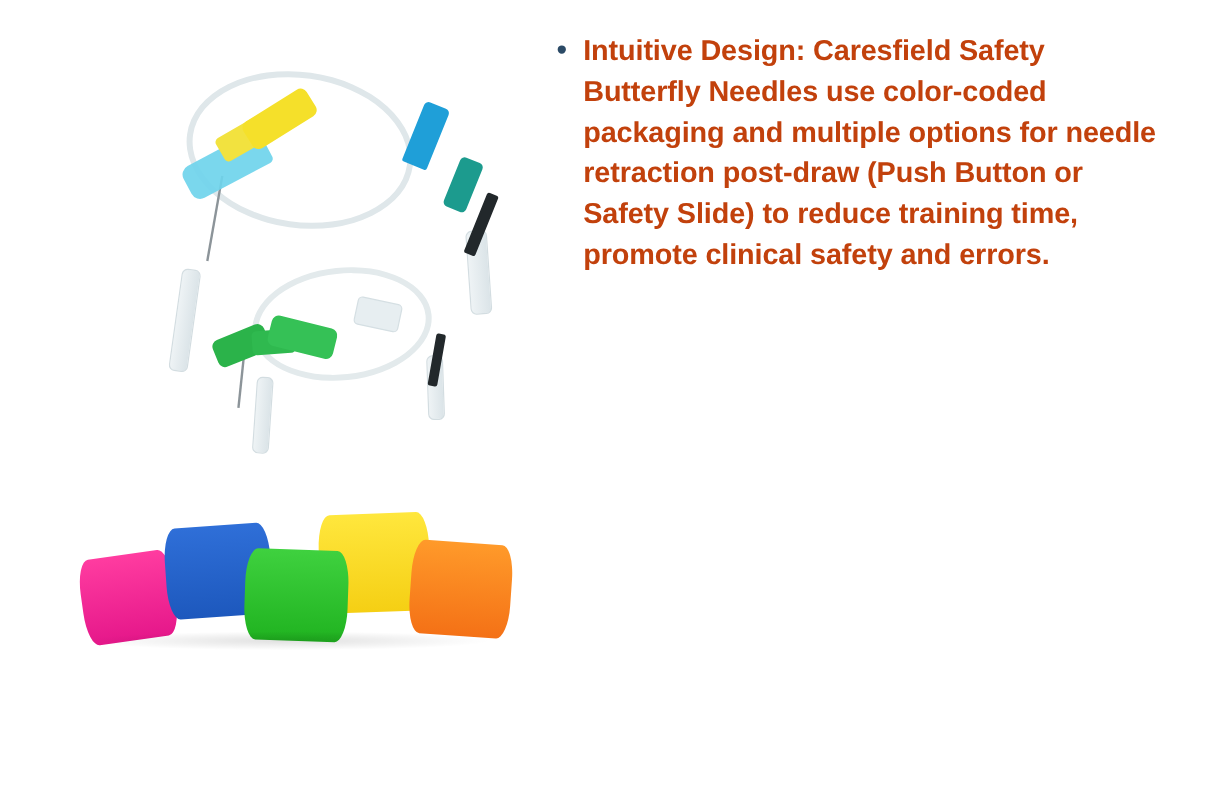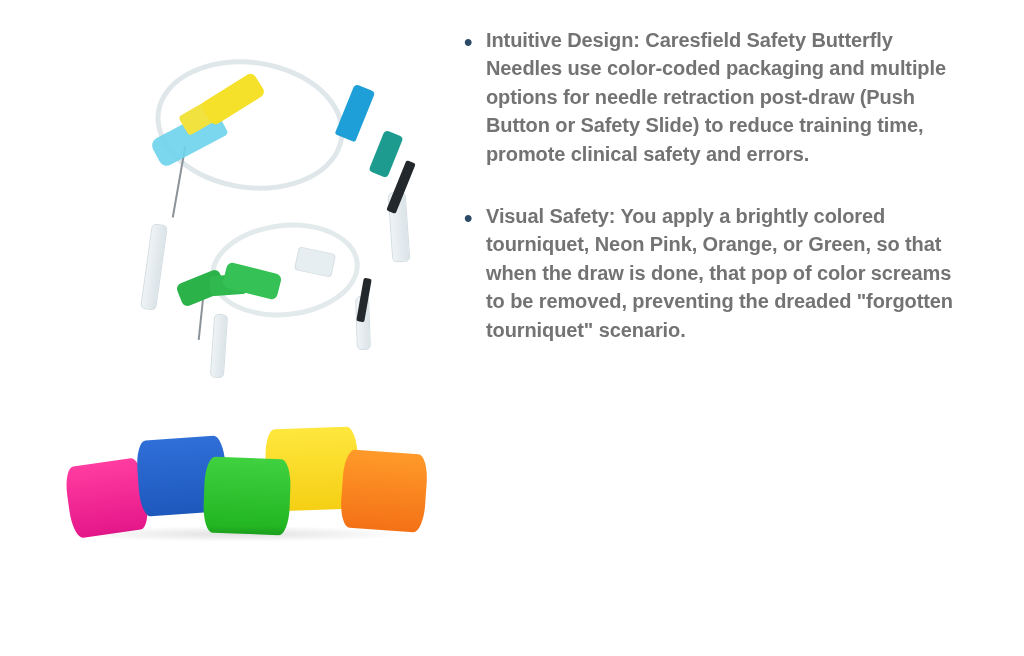--- a/index.html
+++ b/index.html
@@ -205,8 +205,8 @@
     position: relative;
     padding-left: 22px;
     margin-bottom: 34px;
-    color: #737373;
-    font-size: 20px;
+    color: #c2410c;
+    font-size: 24px;
     line-height: 1.42;
     font-weight: 600;
     letter-spacing: -0.1px;

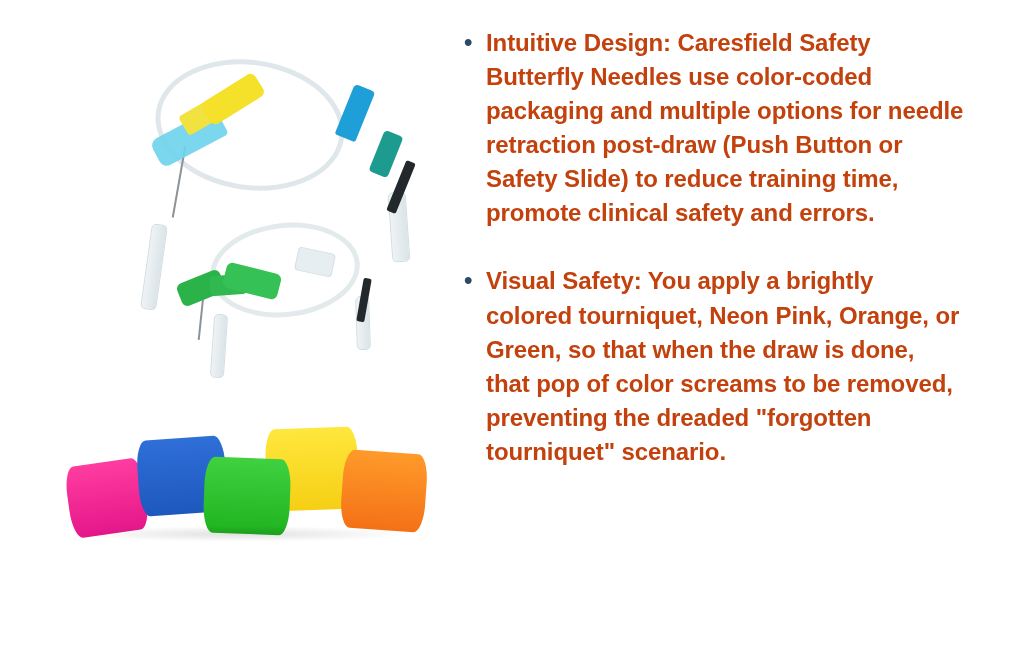--- a/index.html
+++ b/index.html
@@ -278,9 +278,6 @@
       <li>
         <span class="lead">Intuitive Design:</span><span class="body-text"> Caresfield Safety Butterfly Needles use color-coded packaging and multiple options for needle retraction post-draw (Push Button or Safety Slide) to reduce training time, promote clinical safety and errors.</span>
       </li>
-      <li>
-        <span class="lead">Visual Safety:</span><span class="body-text"> You apply a brightly colored tourniquet, Neon Pink, Orange, or Green, so that when the draw is done, that pop of color screams to be removed, preventing the dreaded "forgotten tourniquet" scenario.</span>
-      </li>
     </ul>
   </div>
 

